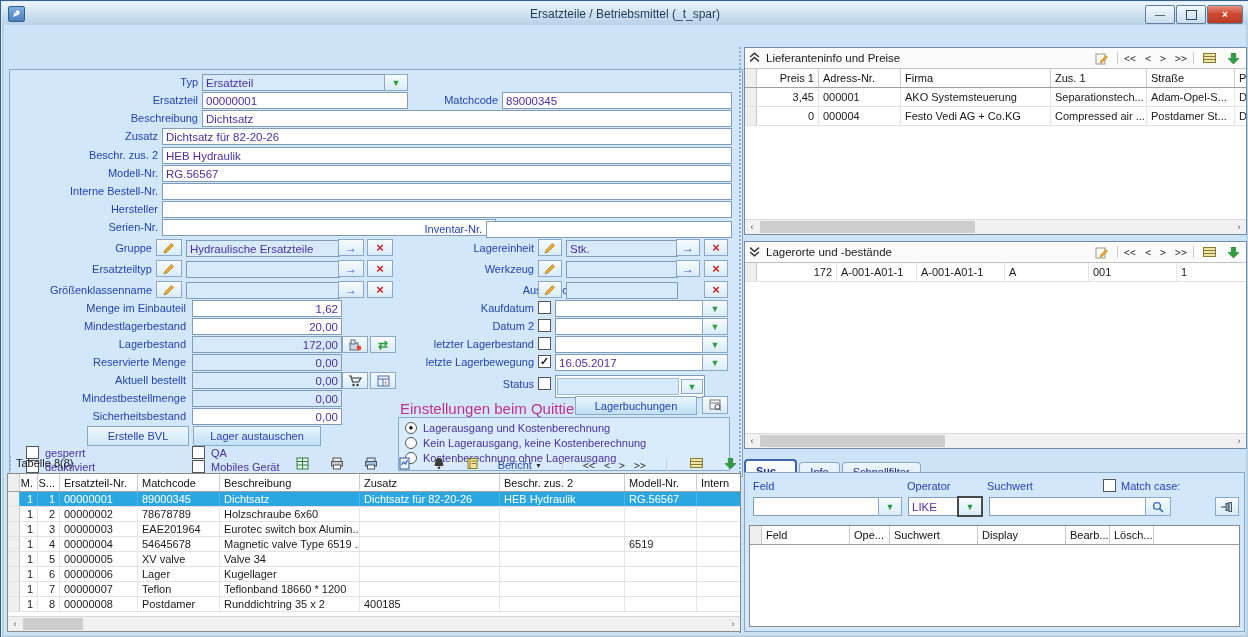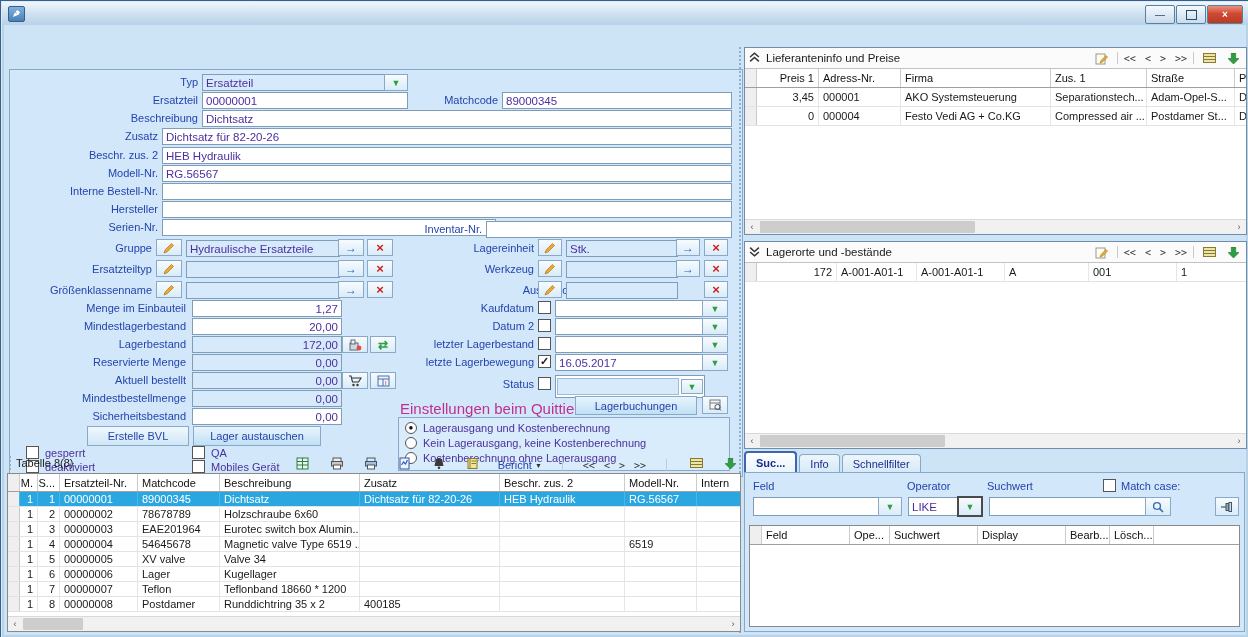--- a/index.html
+++ b/index.html
@@ -88,6 +88,7 @@
           <path d="M1 9l2-5 5 2-5 2z M4 3l2-2 3 3-2 2z" fill="#fff"></path>
         </svg>
     </div>
+    <div class="title-text">Ersatzteile / Betriebsmittel (_t_spar)</div>
     <div class="win-controls">
       <div class="wc">—</div>
       <div class="wc">

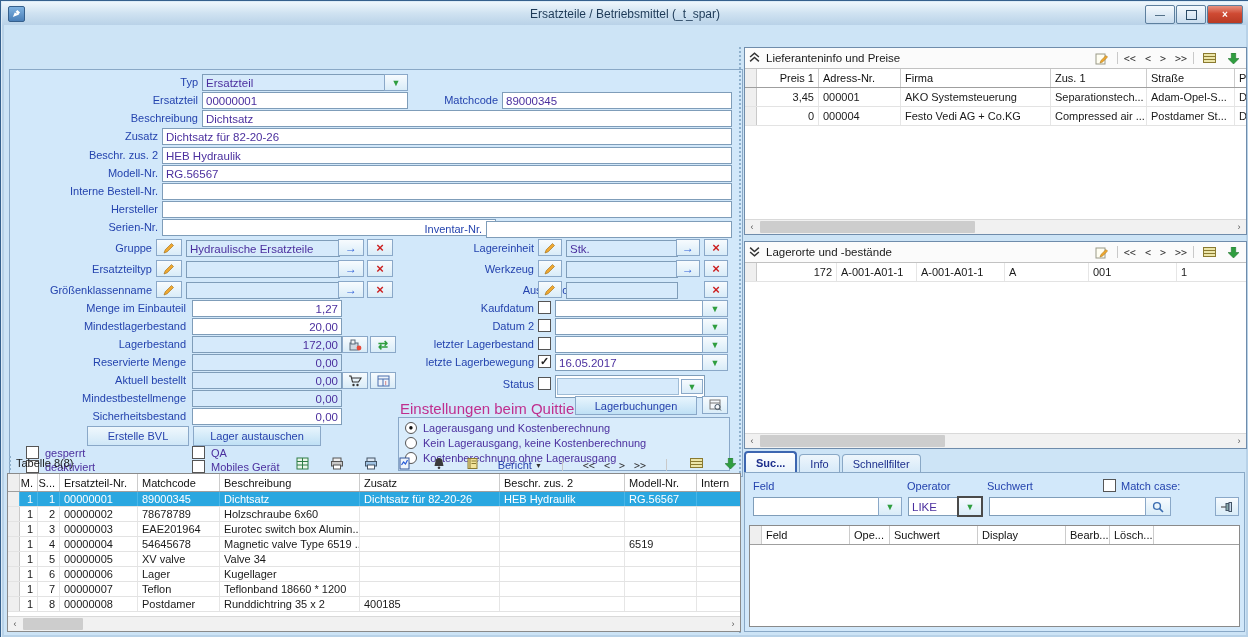--- a/index.html
+++ b/index.html
@@ -216,7 +216,7 @@
         </div>
 
       <div class="abs lbl" style="left:0;top:232px;width:176px;">Menge im Einbauteil</div>
-      <div class="abs inp num" style="left:182px;top:230px;width:142px;">1,27</div>
+      <div class="abs inp num" style="left:182px;top:230px;width:142px;">1,62</div>
       <div class="abs lbl" style="left:330px;top:232px;width:194px;">Kaufdatum</div>
       <div class="abs cb" style="left:528px;top:231px;"></div>
       <div class="abs inp" style="left:545px;top:230px;width:141px;"></div>

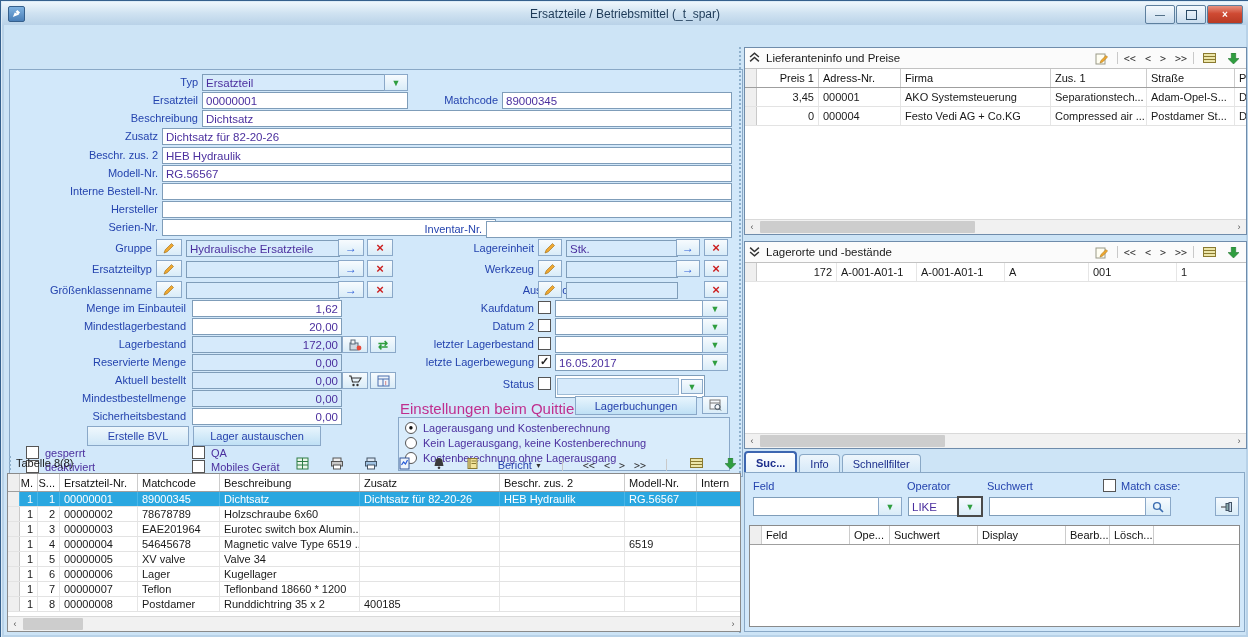--- a/index.html
+++ b/index.html
@@ -662,7 +662,7 @@
     </div>
 
     <div class="abs" style="left:740px;top:428px;width:501px;height:179px;">
-      <div class="tabs-row" style="height:19px;">
+      <div class="tabs-row" style="height:19px;margin-top:8px;">
         <div class="tab small active" style="height:19px;border-width:2px;">Suc...</div>
         <div class="tab small">Info</div>
         <div class="tab small">Schnellfilter</div>

